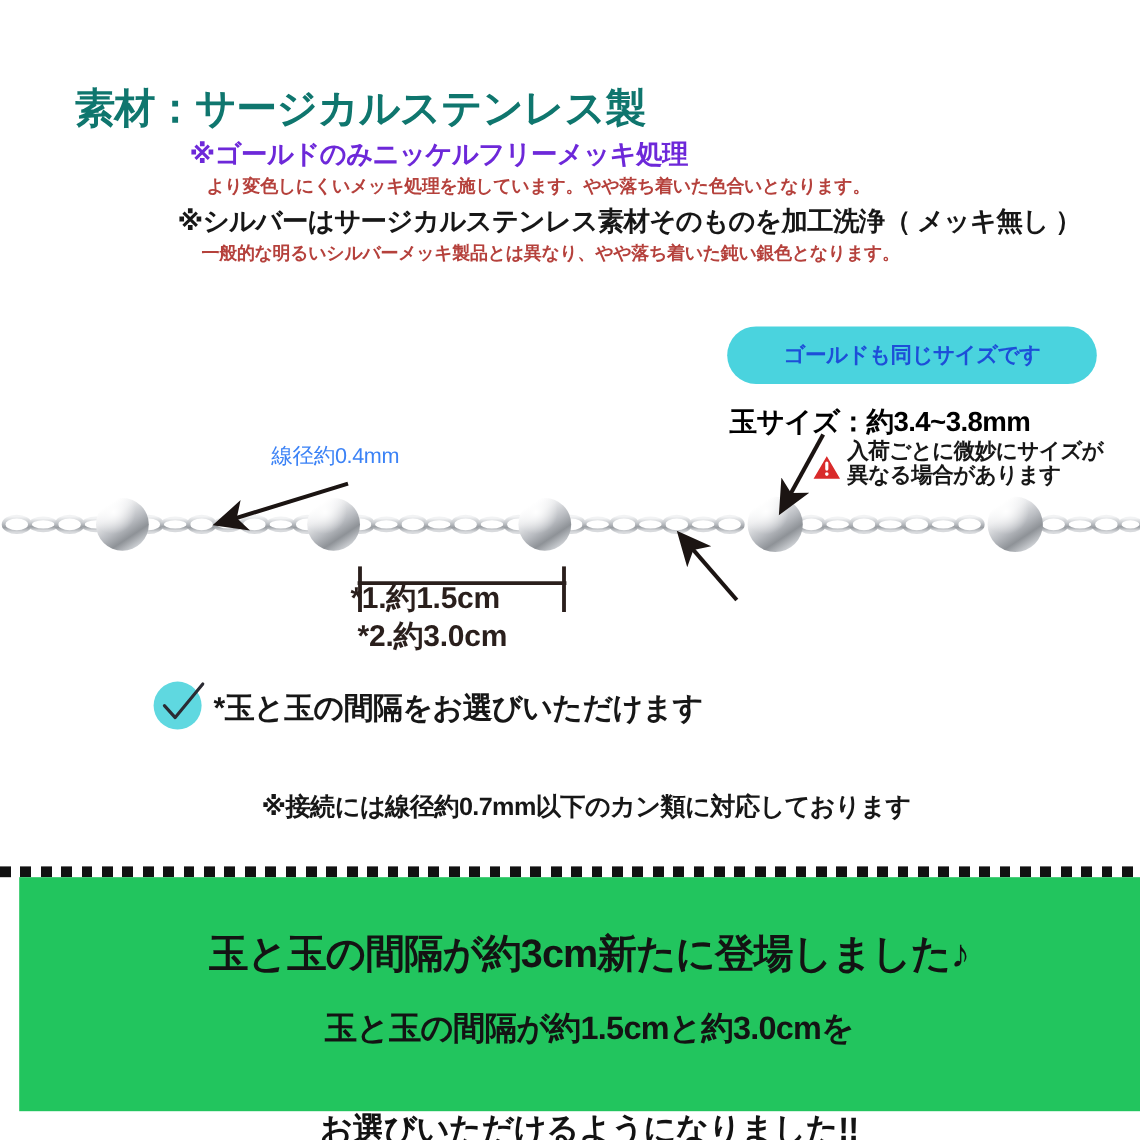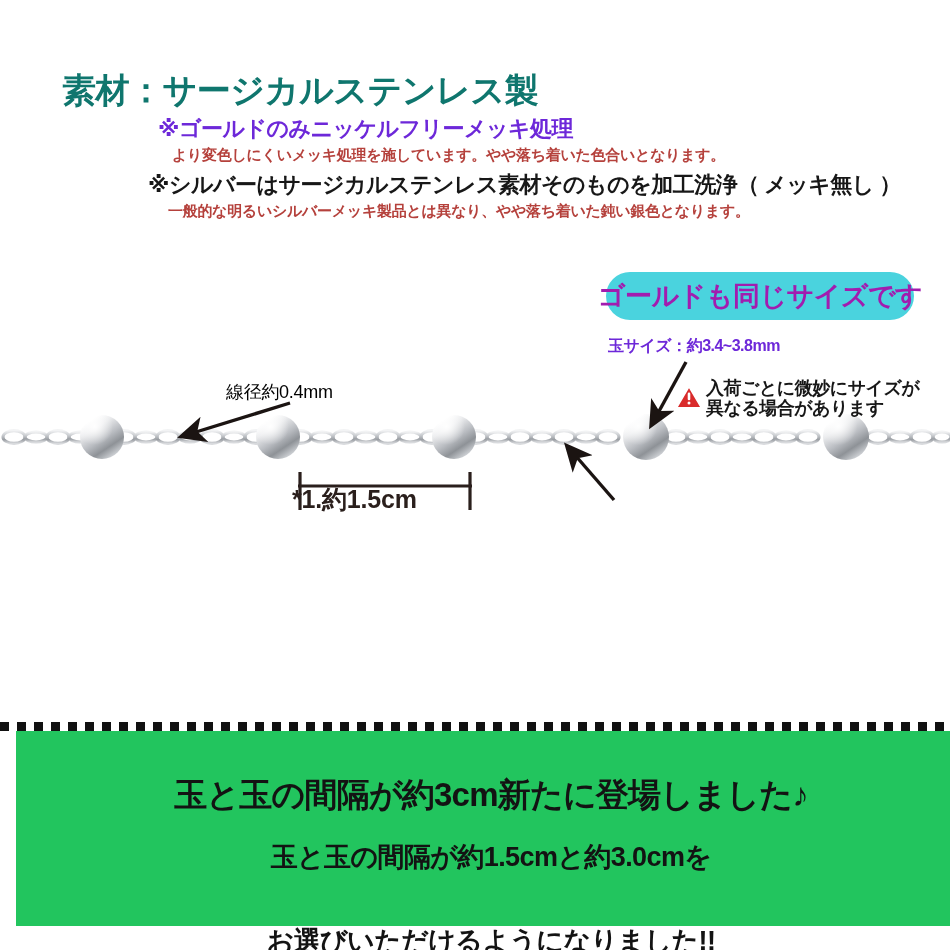--- a/index.html
+++ b/index.html
@@ -72,8 +72,8 @@
     justify-content: center;
   }
   .gold-badge span {
-    color: #a21caf;
-    font-size: 27px;
+    color: #1d4ed8;
+    font-size: 18px;
     font-weight: bold;
     letter-spacing: -0.5px;
   }

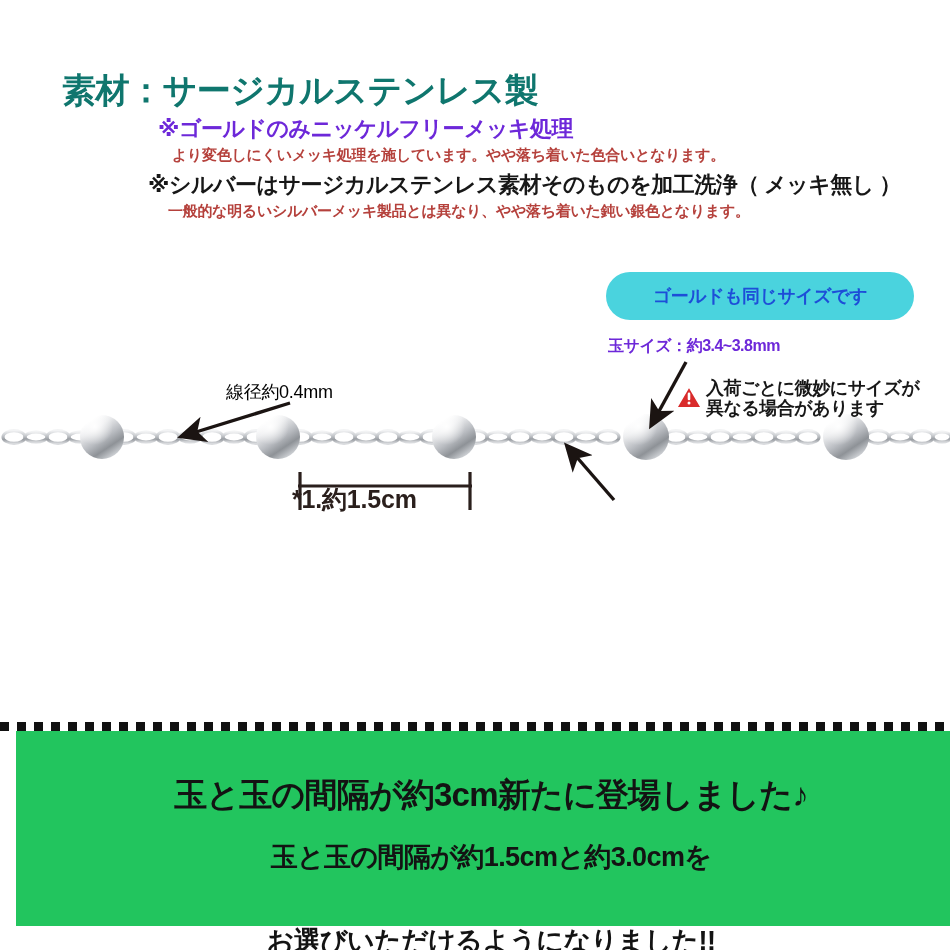--- a/index.html
+++ b/index.html
@@ -81,10 +81,10 @@
   
   .ball-size {
     left: 608px; top: 336px;
-    font-size: 16px;
-    font-weight: bold;
-    letter-spacing: -0.5px;
-    color: #6d28d9;
+    font-size: 23px;
+    font-weight: bold;
+    letter-spacing: -0.5px;
+    color: #000000;
   }
   .warn-box {
     left: 676px; top: 366px;

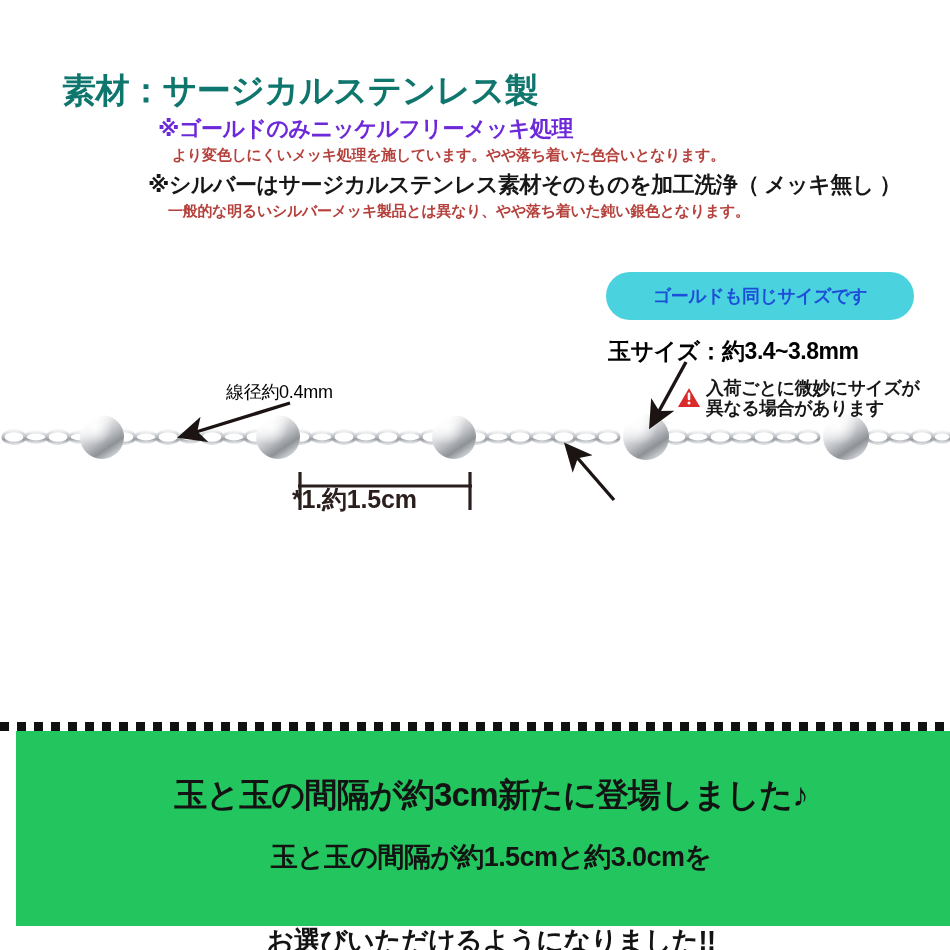--- a/index.html
+++ b/index.html
@@ -103,11 +103,11 @@
 
   
   .wire-label {
-    left: 226px; top: 380px;
+    left: 226px; top: 368px;
     font-size: 18px;
     font-weight: normal;
     letter-spacing: -0.3px;
-    color: #000000;
+    color: #3b82f6;
   }
 
   

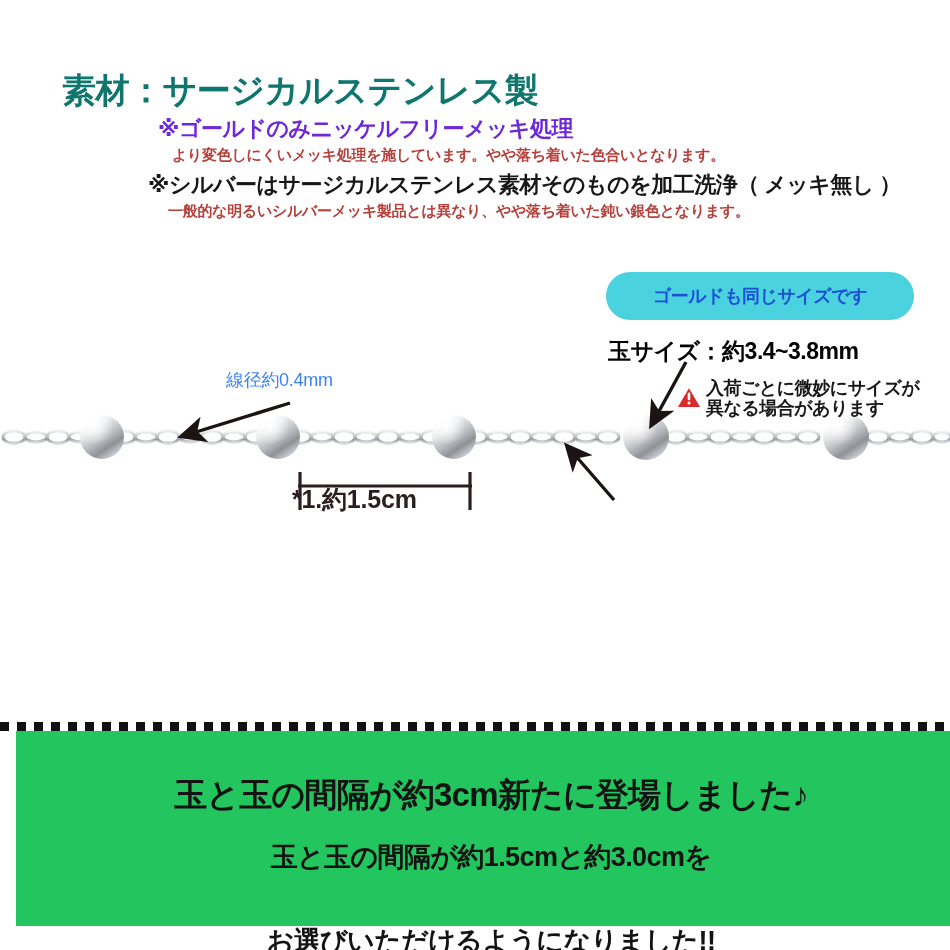--- a/index.html
+++ b/index.html
@@ -90,7 +90,7 @@
     left: 676px; top: 366px;
     width: 250px;
   }
-  .warn-row { display: flex; align-items: center; margin-top: 12px; }
+  .warn-row { display: flex; align-items: flex-end; }
   .warn-icon { flex: 0 0 auto; margin-right: 4px; margin-top: 1px; }
   .warn-text {
     font-size: 18px;

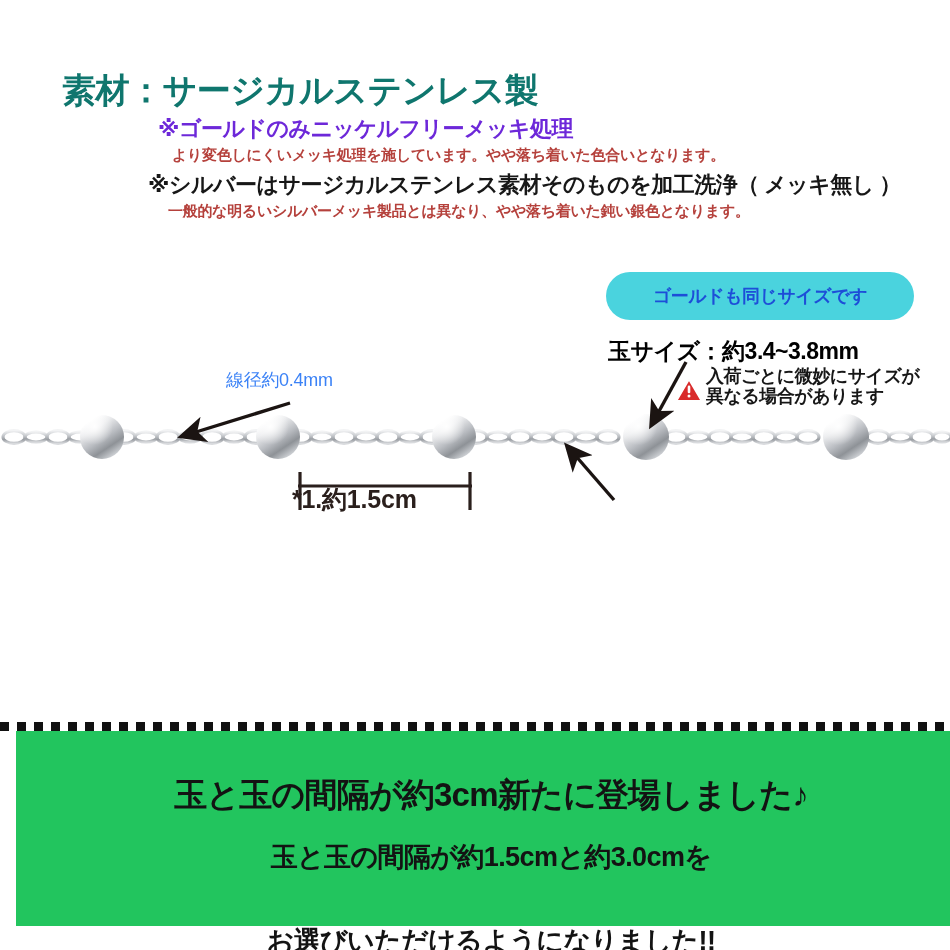--- a/index.html
+++ b/index.html
@@ -359,6 +359,7 @@
 
   <div class="abs gap-label">
     <div class="l1">*1.約1.5cm</div>
+    <div class="l2">*2.約3.0cm</div>
   </div>
 
 

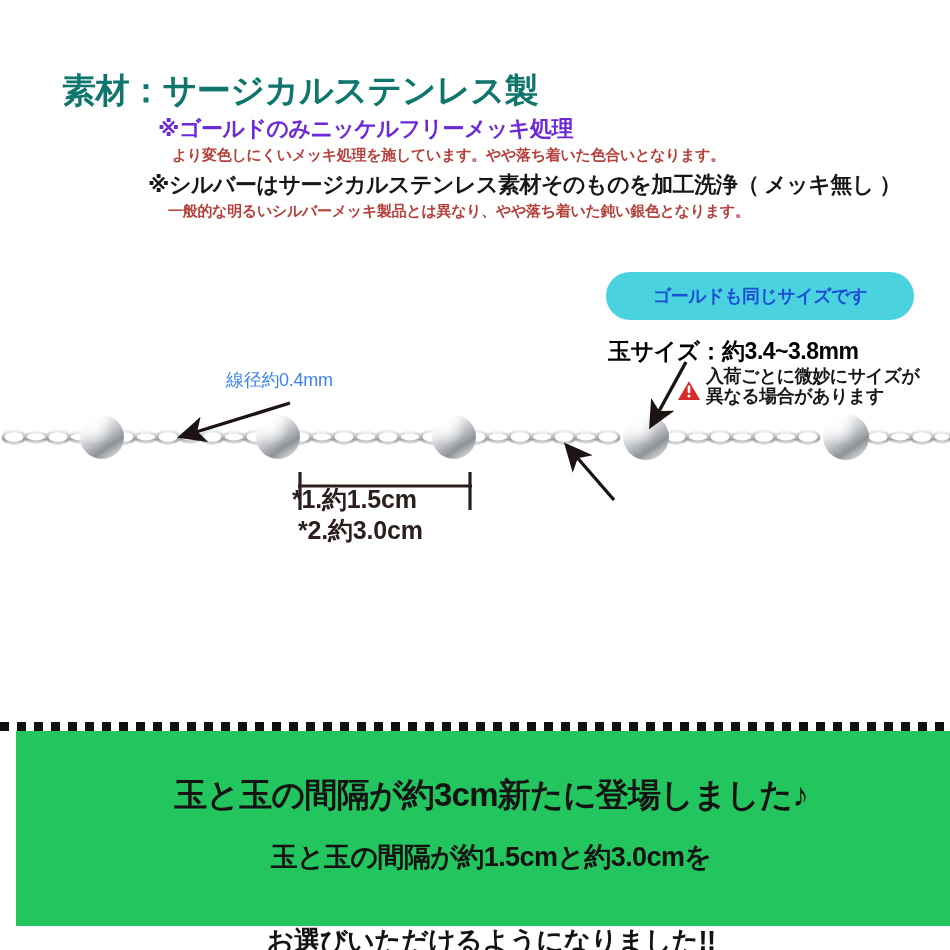--- a/index.html
+++ b/index.html
@@ -363,6 +363,15 @@
   </div>
 
 
+  <div class="abs check-line">
+    <span>
+      <svg width="50" height="50" viewBox="0 0 50 50">
+        <circle cx="24" cy="26" r="20" fill="#5fd8e0"></circle>
+        <path d="M13 26 L22 36 L45 8" fill="none" stroke="#2b2b33" stroke-width="2.6" stroke-linecap="round" stroke-linejoin="round"></path>
+      </svg>
+    </span>
+    <span class="ctext">*玉と玉の間隔をお選びいただけます</span>
+  </div>
 
 
   <div class="divider"></div>

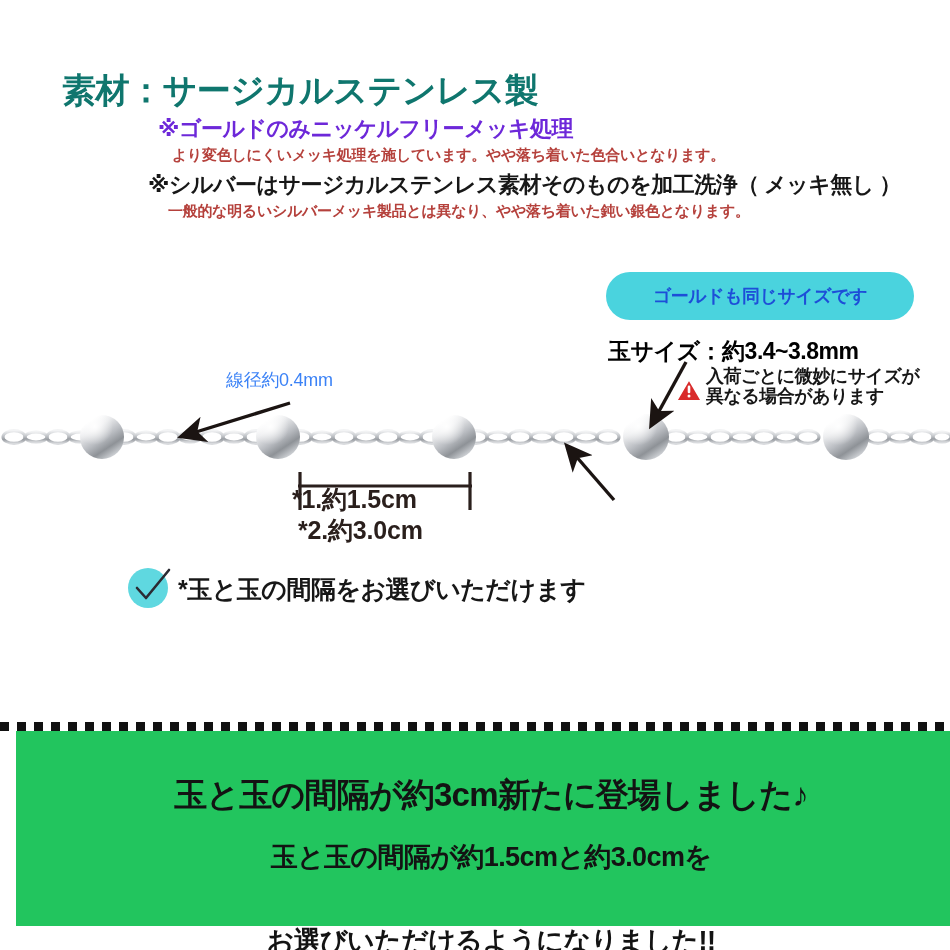--- a/index.html
+++ b/index.html
@@ -373,6 +373,7 @@
     <span class="ctext">*玉と玉の間隔をお選びいただけます</span>
   </div>
 
+  <div class="abs bottom-note">※接続には線径約0.7mm以下のカン類に対応しております</div>
 
   <div class="divider"></div>
 

